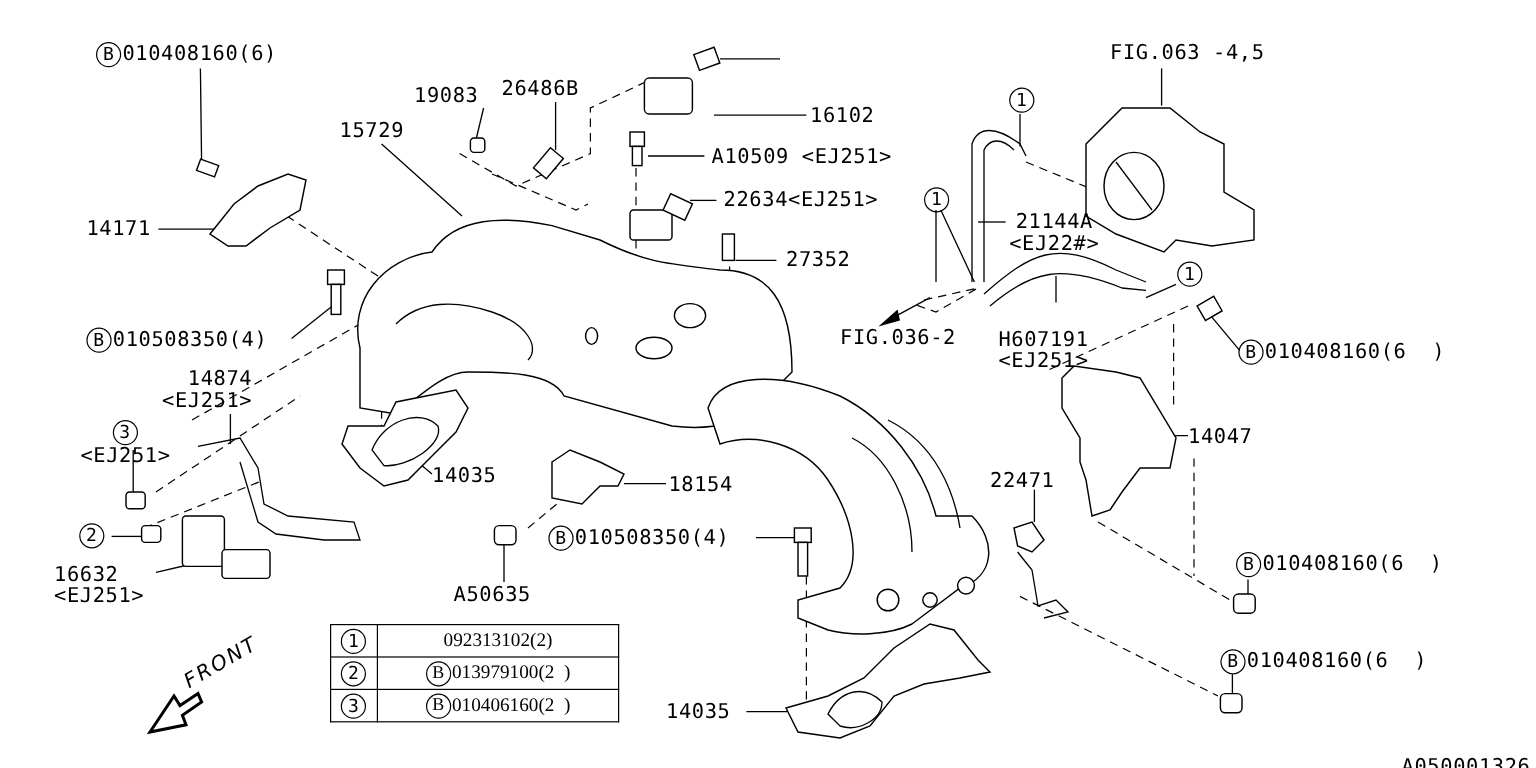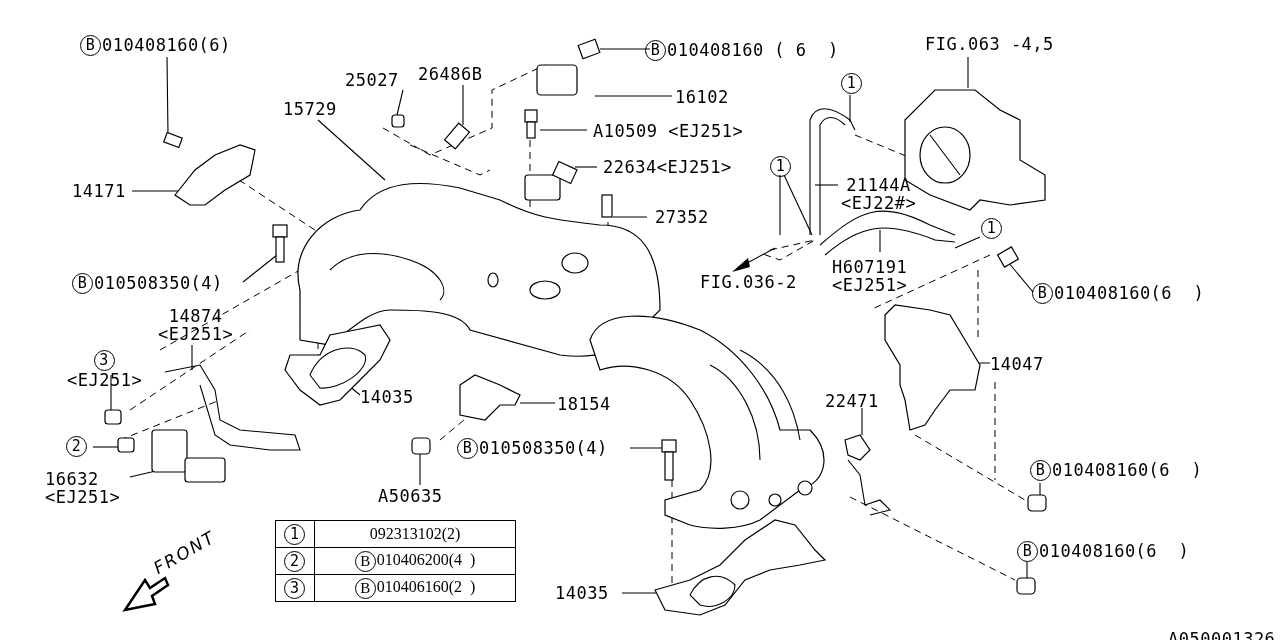--- a/index.html
+++ b/index.html
@@ -154,7 +154,6 @@
   </svg>
 
   <div class="lbl" style="left:80px;top:25px"><span class="circ">B</span><span>010408160(6)</span></div>
-  <div class="lbl" style="left:645px;top:30px"><span class="circ">B</span><span>010408160 ( 6  )</span></div>
   <div class="lbl" style="left:925px;top:25px">FIG.063 -4,5</div>
   <div class="lbl" style="left:345px;top:61px">25027</div>
   <div class="lbl" style="left:418px;top:55px">26486B</div>

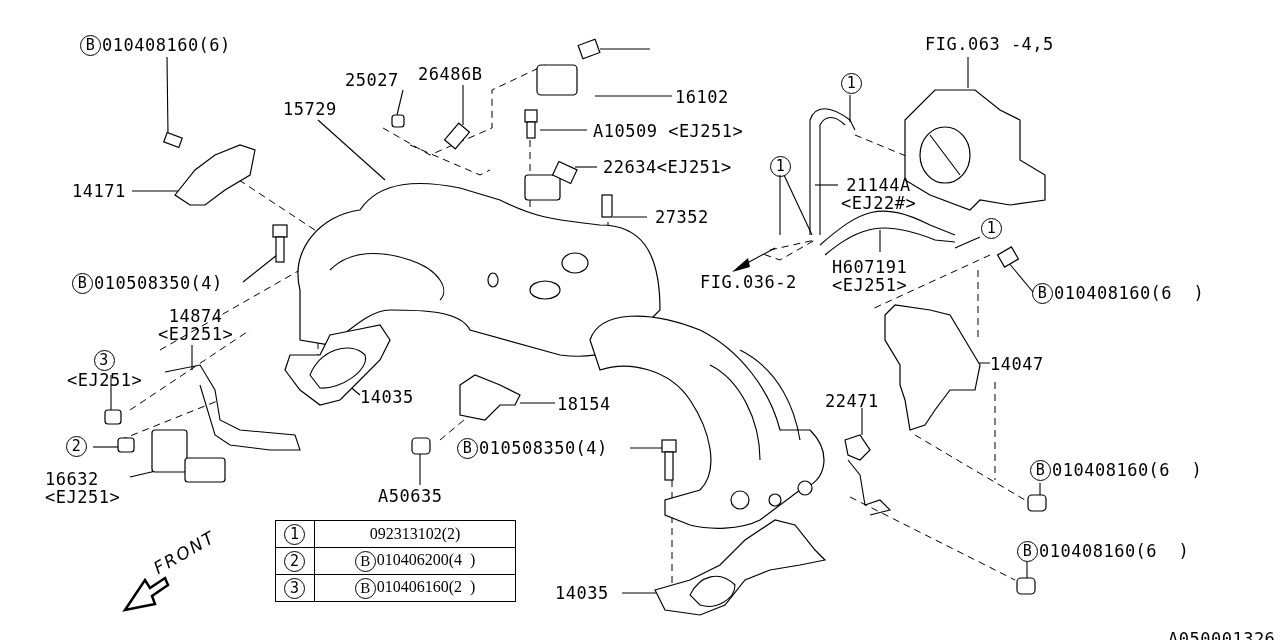--- a/index.html
+++ b/index.html
@@ -155,7 +155,7 @@
 
   <div class="lbl" style="left:80px;top:25px"><span class="circ">B</span><span>010408160(6)</span></div>
   <div class="lbl" style="left:925px;top:25px">FIG.063 -4,5</div>
-  <div class="lbl" style="left:345px;top:61px">25027</div>
+  <div class="lbl" style="left:345px;top:61px">19083</div>
   <div class="lbl" style="left:418px;top:55px">26486B</div>
   <div class="lbl" style="left:675px;top:78px">16102</div>
   <div class="lbl" style="left:283px;top:90px">15729</div>

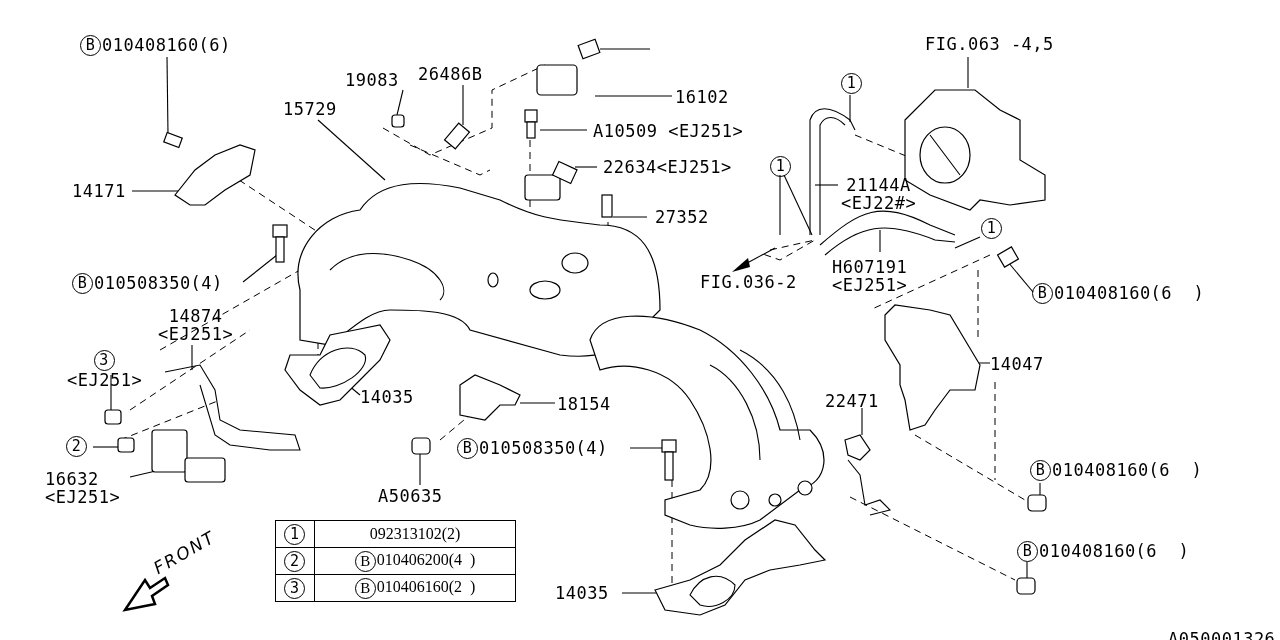--- a/index.html
+++ b/index.html
@@ -165,7 +165,7 @@
   <div class="lbl" style="left:72px;top:172px">14171</div>
   <div class="lbl" style="left:841px;top:166px;text-align:center"><div>21144A</div><div>&lt;EJ22#&gt;</div></div>
   <div class="lbl" style="left:700px;top:263px">FIG.036-2</div>
-  <div class="lbl" style="left:832px;top:248px;text-align:center"><div>H607191</div><div>&lt;EJ251&gt;</div></div>
+  <div class="lbl" style="left:832px;top:264px;text-align:center"><div>H607191</div><div>&lt;EJ251&gt;</div></div>
   <div class="lbl" style="left:72px;top:263px"><span class="circ">B</span><span>010508350(4)</span></div>
   <div class="lbl" style="left:1032px;top:273px"><span class="circ">B</span><span>010408160(6  )</span></div>
   <div class="lbl" style="left:158px;top:297px;text-align:center"><div>14874</div><div>&lt;EJ251&gt;</div></div>

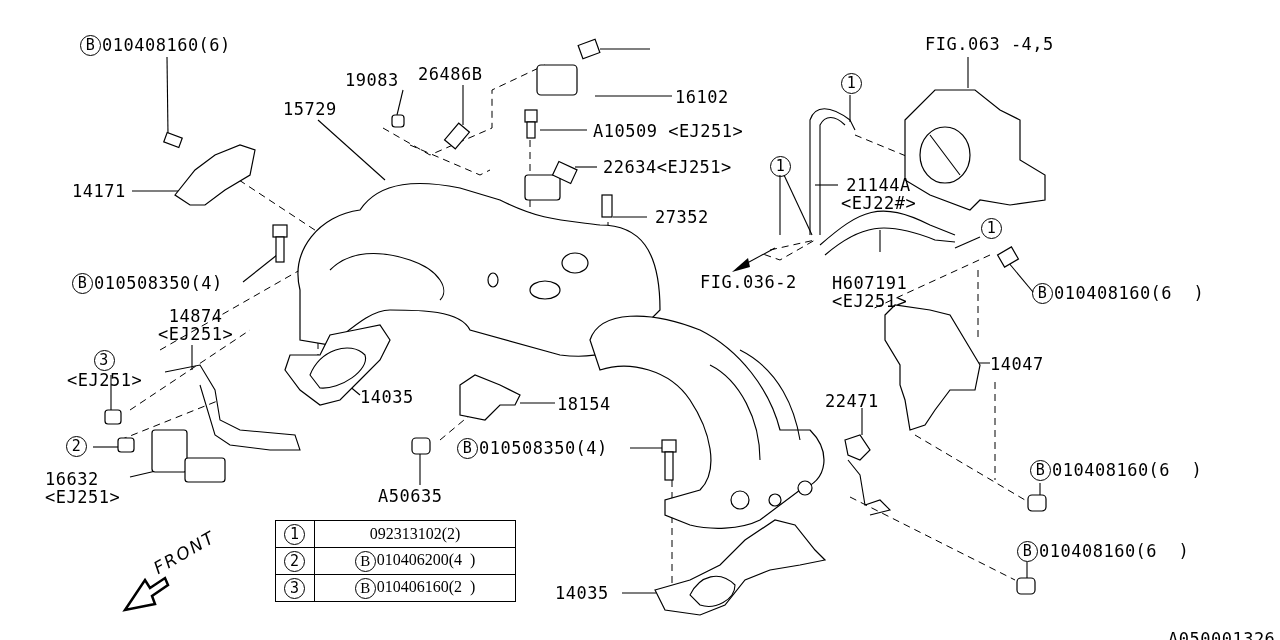--- a/index.html
+++ b/index.html
@@ -168,7 +168,7 @@
   <div class="lbl" style="left:832px;top:264px;text-align:center"><div>H607191</div><div>&lt;EJ251&gt;</div></div>
   <div class="lbl" style="left:72px;top:263px"><span class="circ">B</span><span>010508350(4)</span></div>
   <div class="lbl" style="left:1032px;top:273px"><span class="circ">B</span><span>010408160(6  )</span></div>
-  <div class="lbl" style="left:158px;top:297px;text-align:center"><div>14874</div><div>&lt;EJ251&gt;</div></div>
+  <div class="lbl" style="left:135px;top:297px;text-align:right"><div>14874</div><div>&lt;EJ251&gt;</div></div>
   <div class="lbl" style="left:67px;top:340px;text-align:center"><div><span class="circ">3</span></div><div>&lt;EJ251&gt;</div></div>
   <div class="lbl" style="left:360px;top:378px">14035</div>
   <div class="lbl" style="left:557px;top:385px">18154</div>

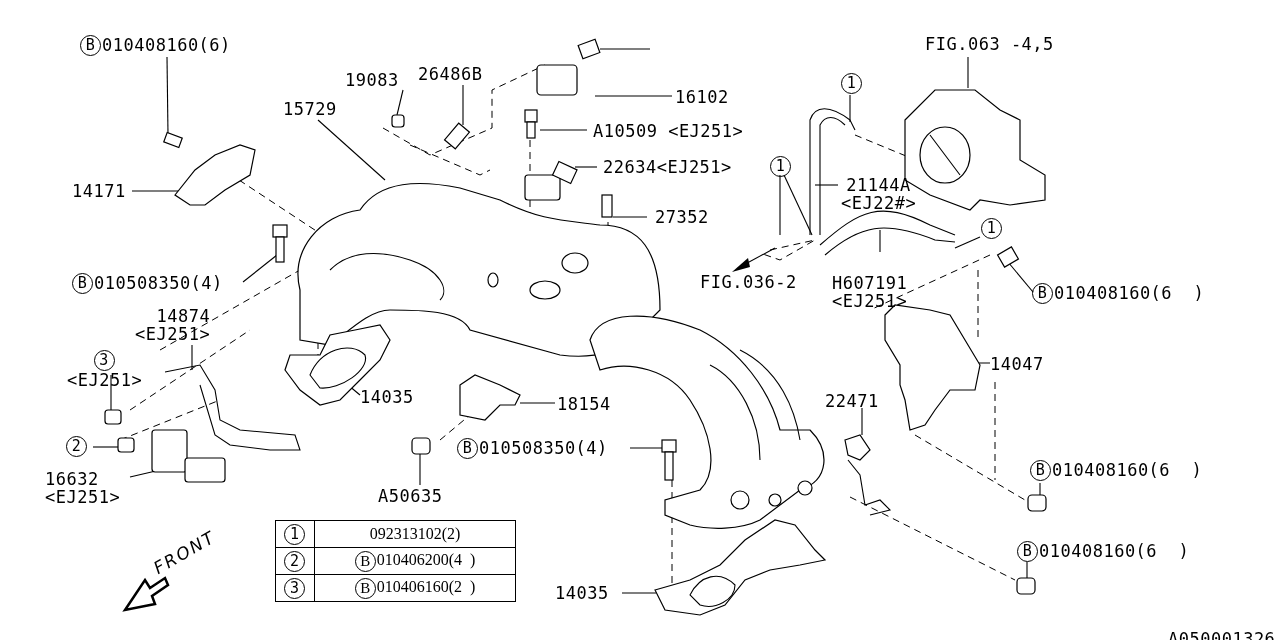--- a/index.html
+++ b/index.html
@@ -193,7 +193,7 @@
     </tr>
     <tr>
       <td class="k"><span class="circ">2</span></td>
-      <td class="v"><span class="circ">B</span><span>010406200(4  )</span></td>
+      <td class="v"><span class="circ">B</span><span>013979100(2  )</span></td>
     </tr>
     <tr>
       <td class="k"><span class="circ">3</span></td>

